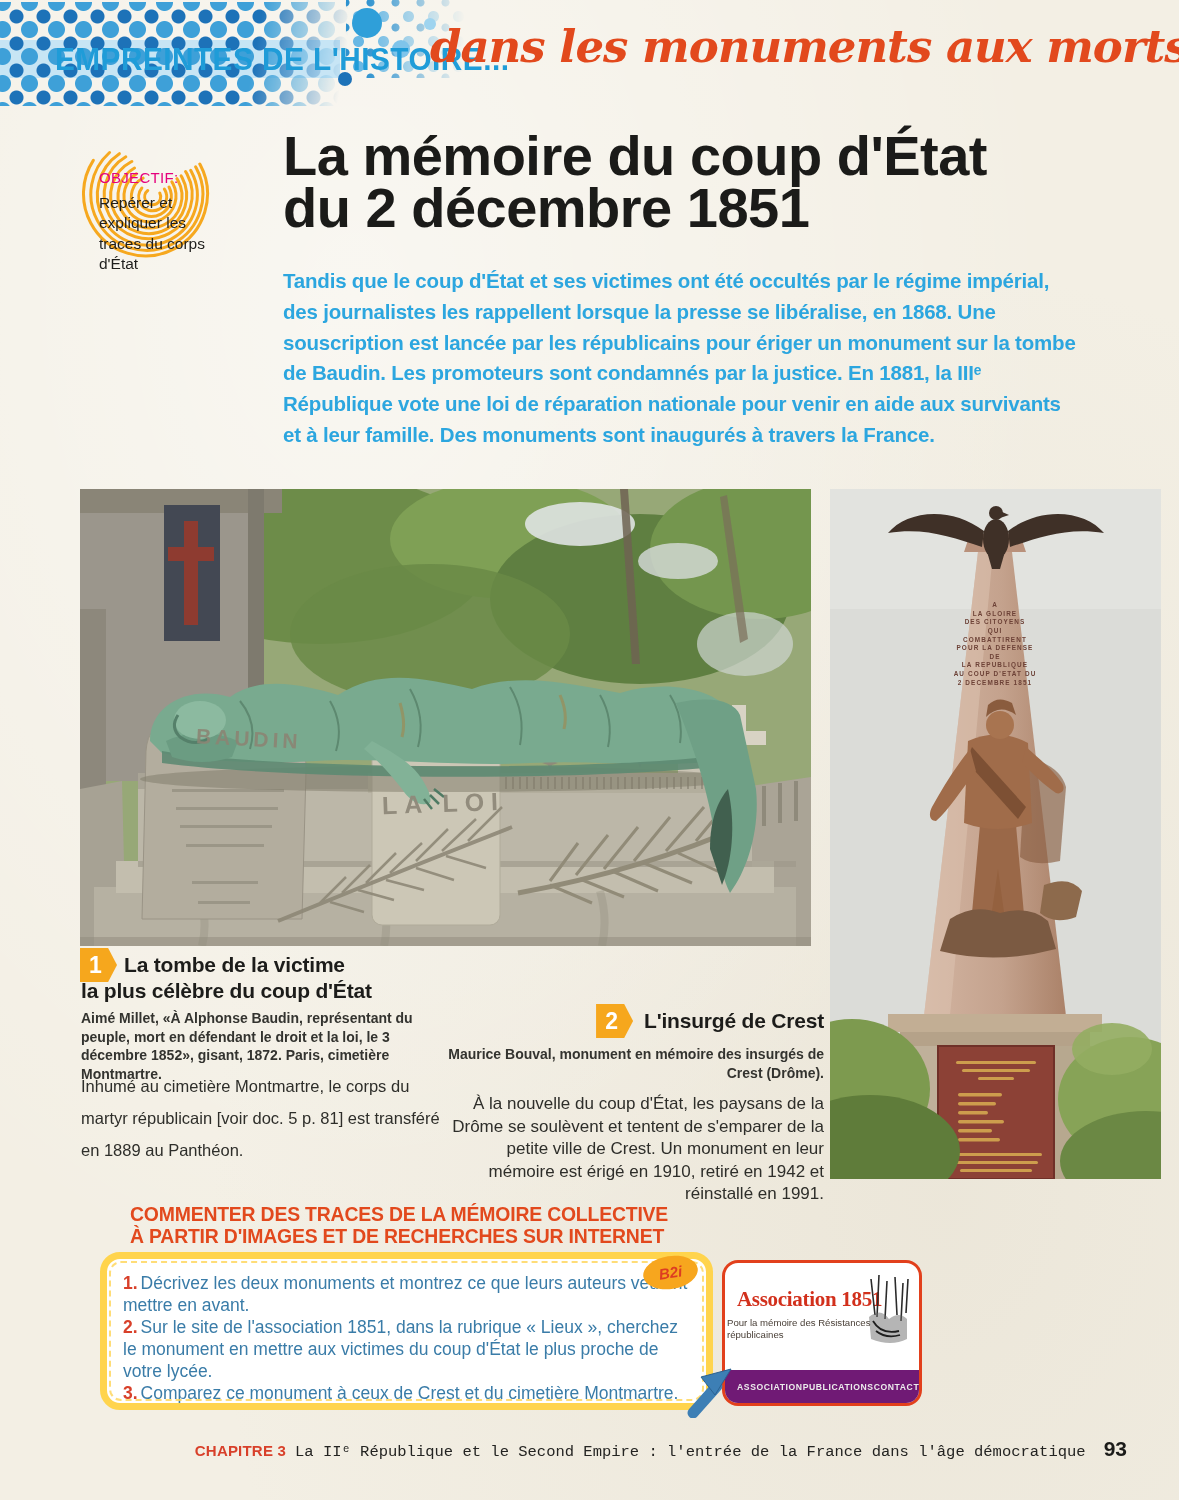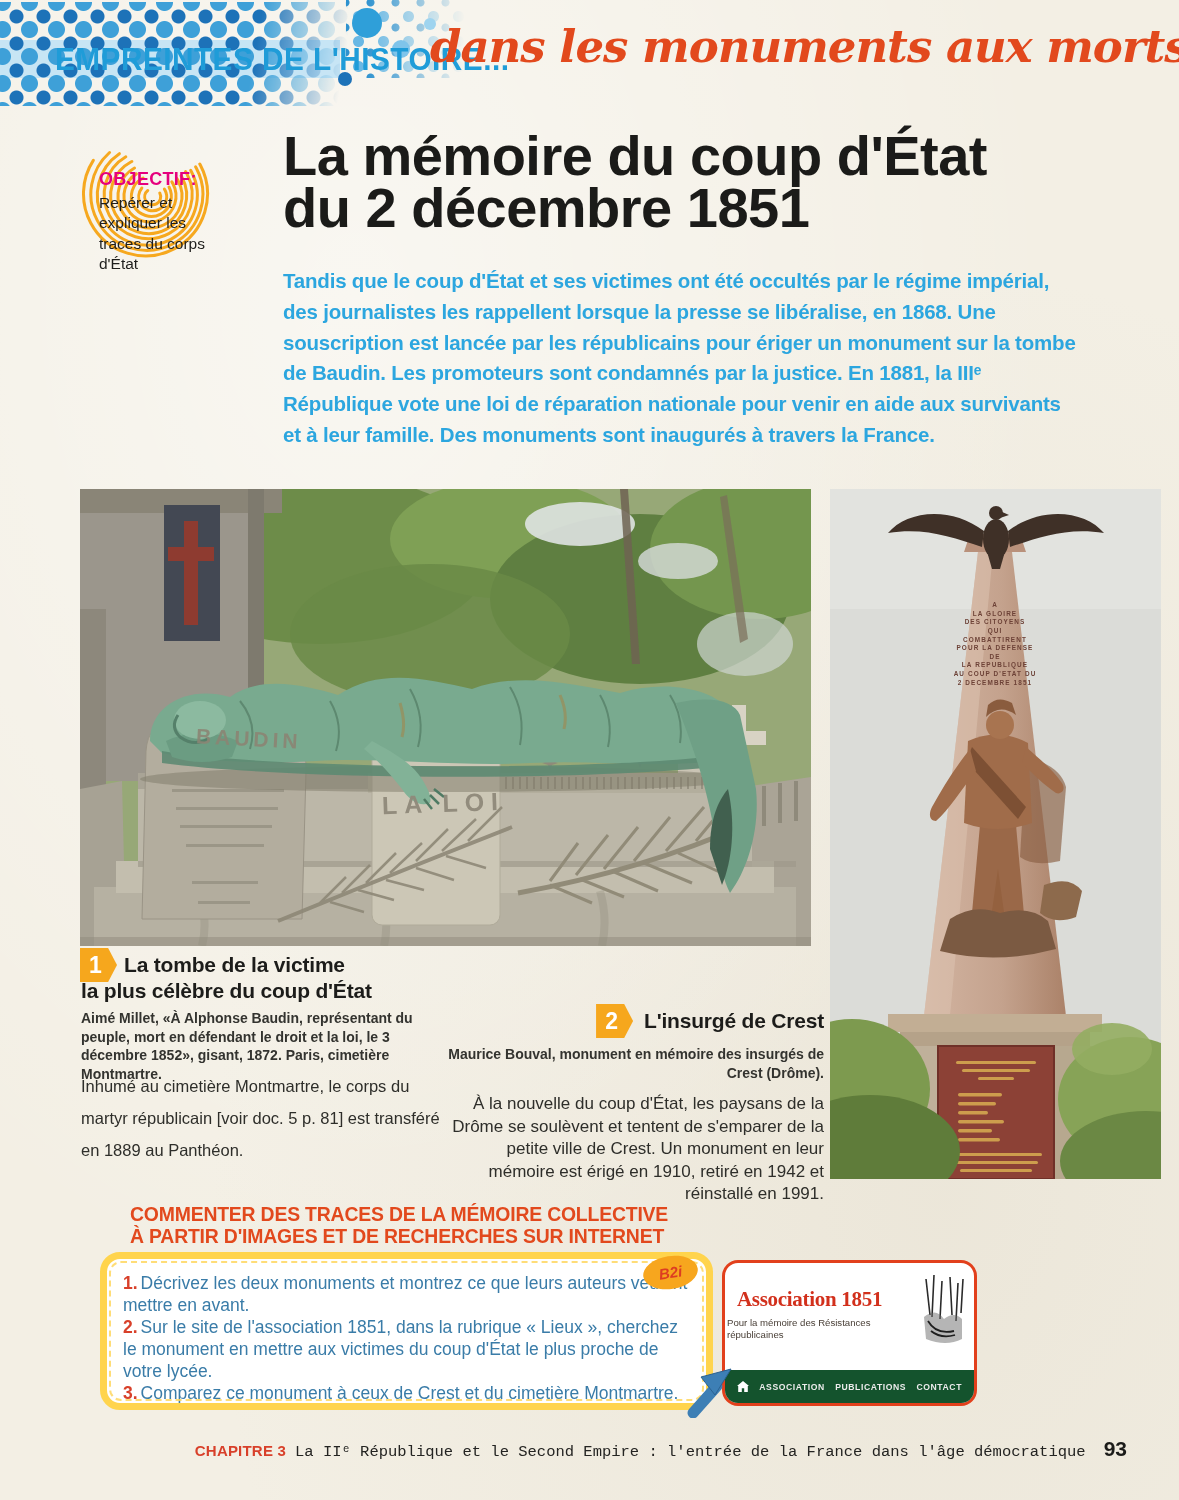--- a/index.html
+++ b/index.html
@@ -33,7 +33,7 @@
     font-size:45px;color:#e2491d;white-space:nowrap;letter-spacing:-1px;}
 
   
-  .objective-label{left:99px;top:169px;font-size:18px;font-weight:bold;color:#e5007d;letter-spacing:.3px;}
+  .objective-label{left:99px;top:169px;font-size:15px;font-weight:normal;color:#e5007d;letter-spacing:.3px;}
   .objective-text{left:99px;top:193px;width:118px;font-size:15.5px;line-height:1.32;color:#1e1e1c;}
 
   

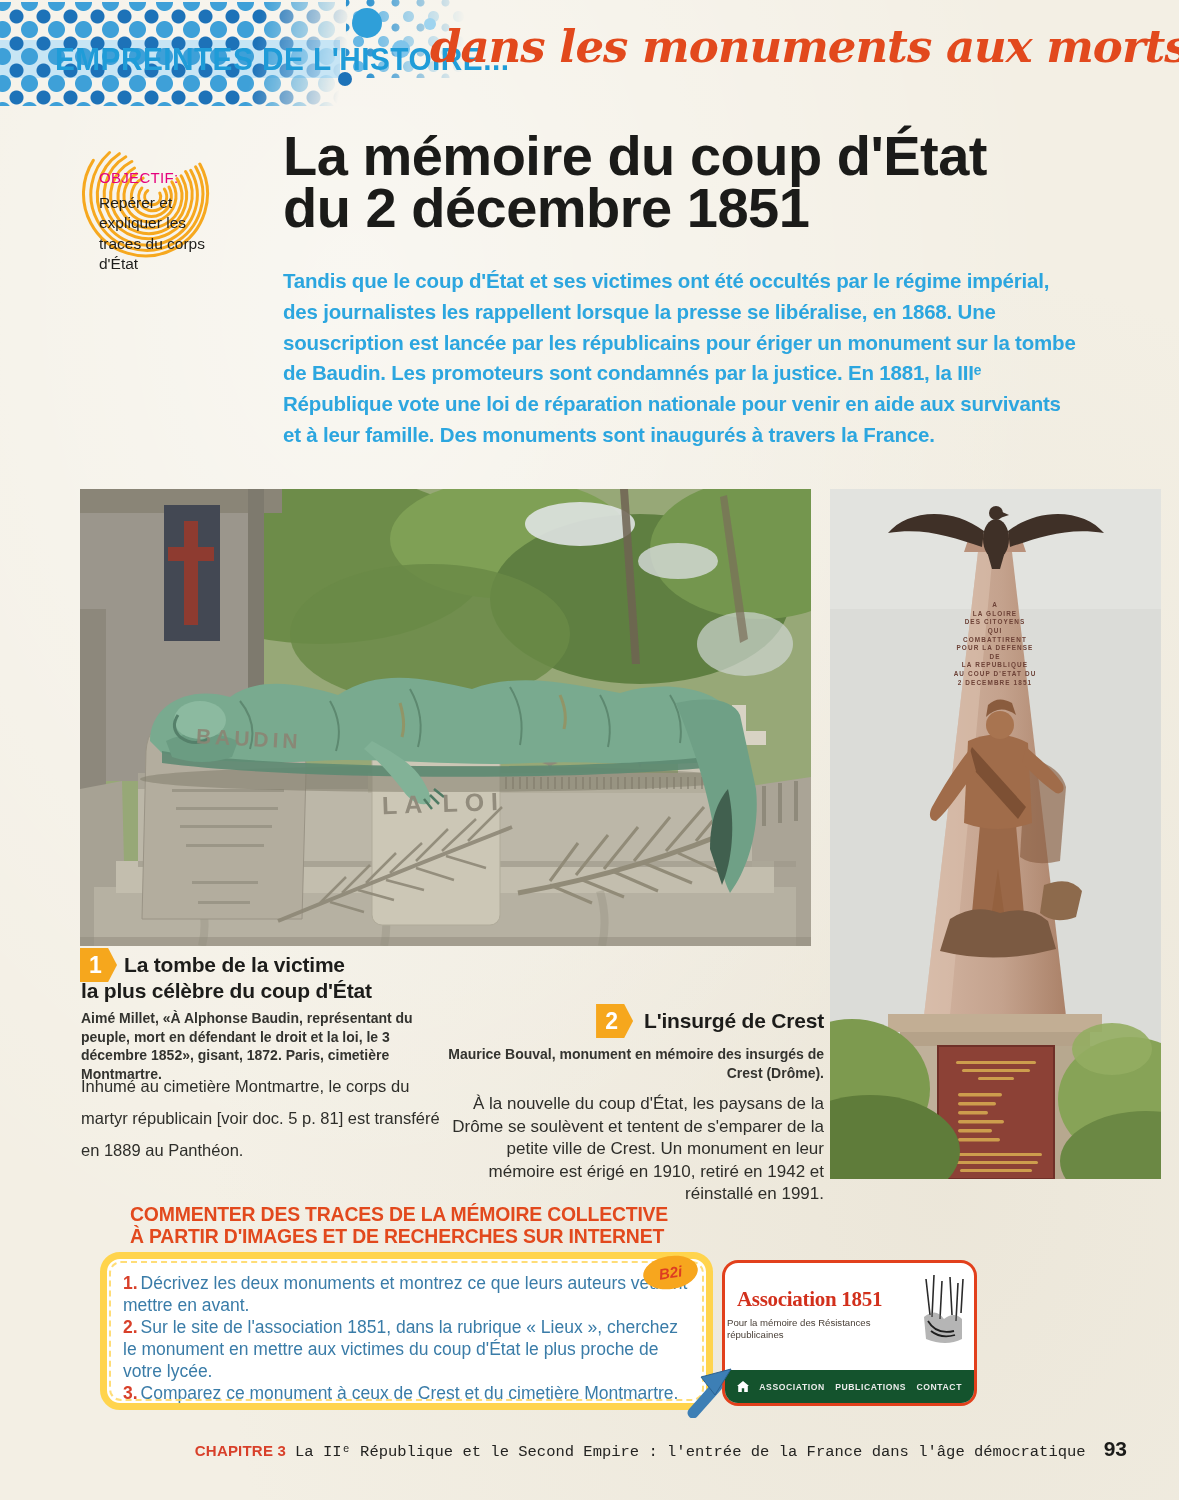--- a/index.html
+++ b/index.html
@@ -78,7 +78,7 @@
     justify-content:center;transform:rotate(-9deg);z-index:6;}
 
   
-  .site{left:722px;top:1260px;width:255px;height:146px;background:#fff;border:3px solid #e2401c;
+  .site{left:722px;top:1260px;width:200px;height:146px;background:#fff;border:3px solid #e2401c;
     border-radius:16px;box-sizing:border-box;overflow:hidden;z-index:3;}
   .site-title{position:absolute;left:12px;top:24px;font-family:"Liberation Serif",serif;font-size:21px;
     font-weight:bold;color:#d2301c;letter-spacing:-.3px;}

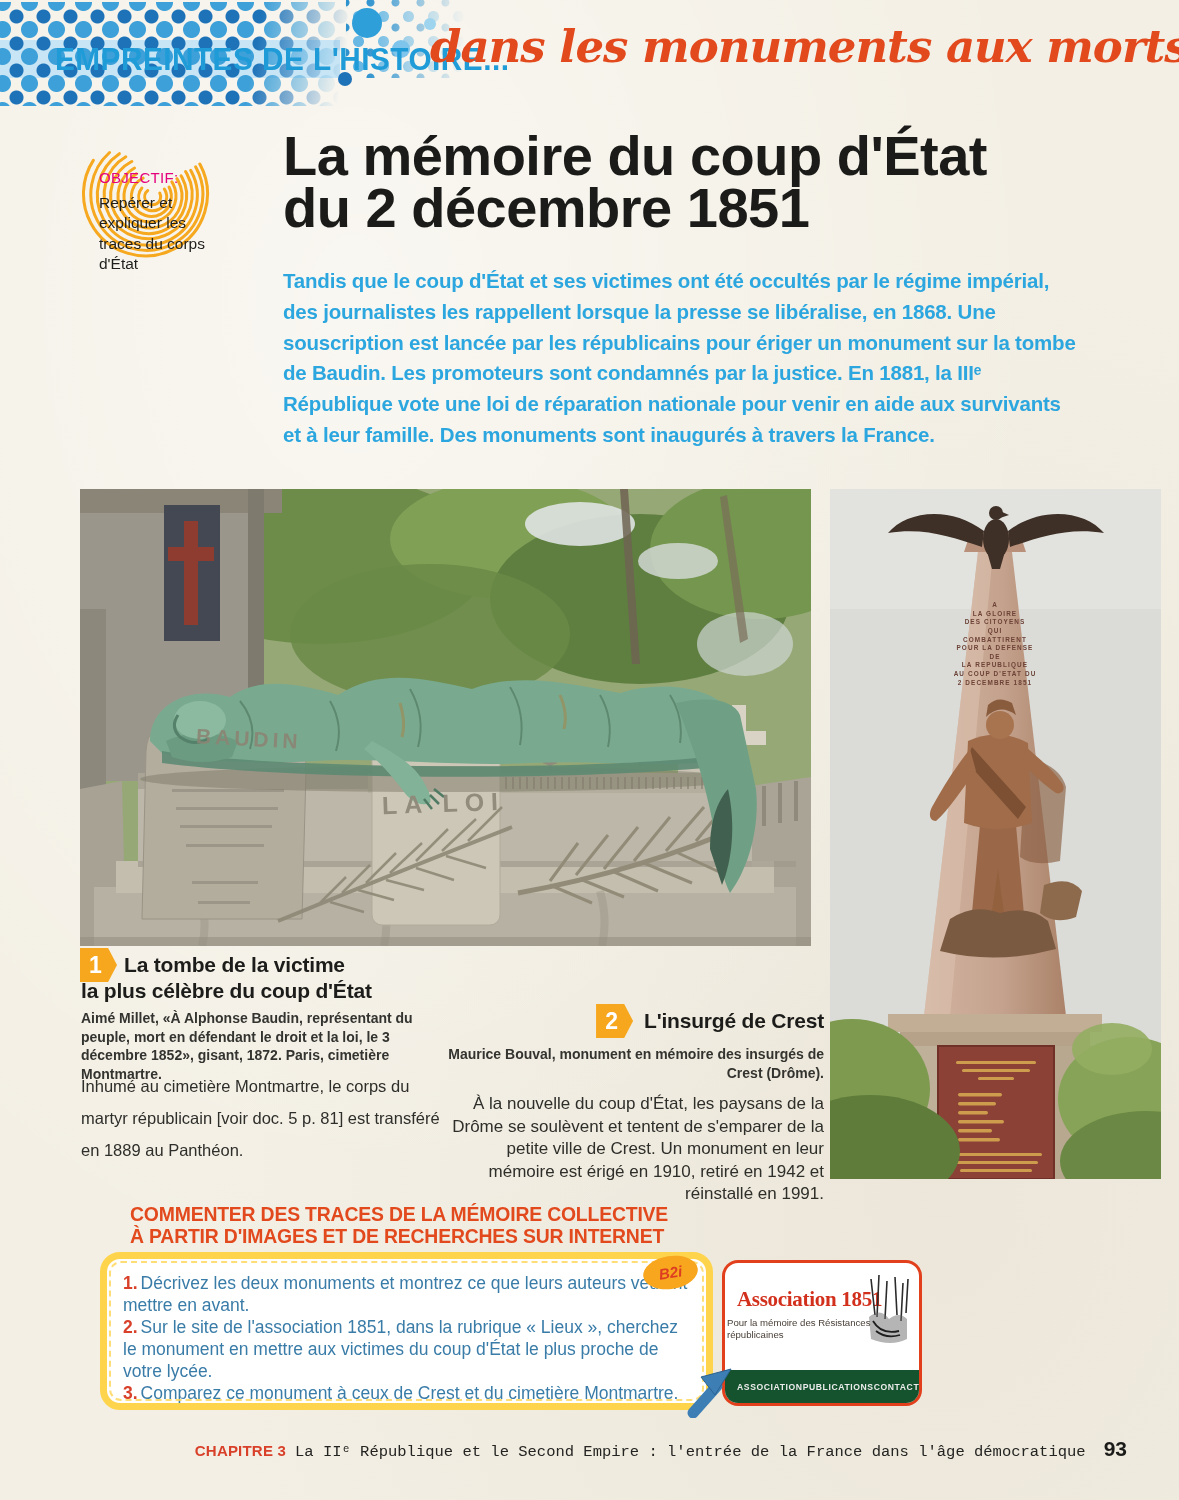--- a/index.html
+++ b/index.html
@@ -84,7 +84,7 @@
     font-weight:bold;color:#d2301c;letter-spacing:-.3px;}
   .site-sub{position:absolute;left:2px;top:54px;width:150px;font-size:9.6px;color:#4a4038;line-height:1.25;}
   .site-sketch{position:absolute;right:5px;top:10px;}
-  .site-nav{position:absolute;left:0;right:0;bottom:0;height:33px;background:#14532d;display:flex;
+  .site-nav{position:absolute;left:0;right:0;bottom:0;height:33px;background:#701a75;display:flex;
     align-items:center;padding:0 12px;justify-content:space-between;}
   .site-nav-item{font-size:8.6px;font-weight:bold;letter-spacing:.6px;color:#ececec;cursor:pointer;}
   .arrow{left:684px;top:1364px;z-index:4;}

